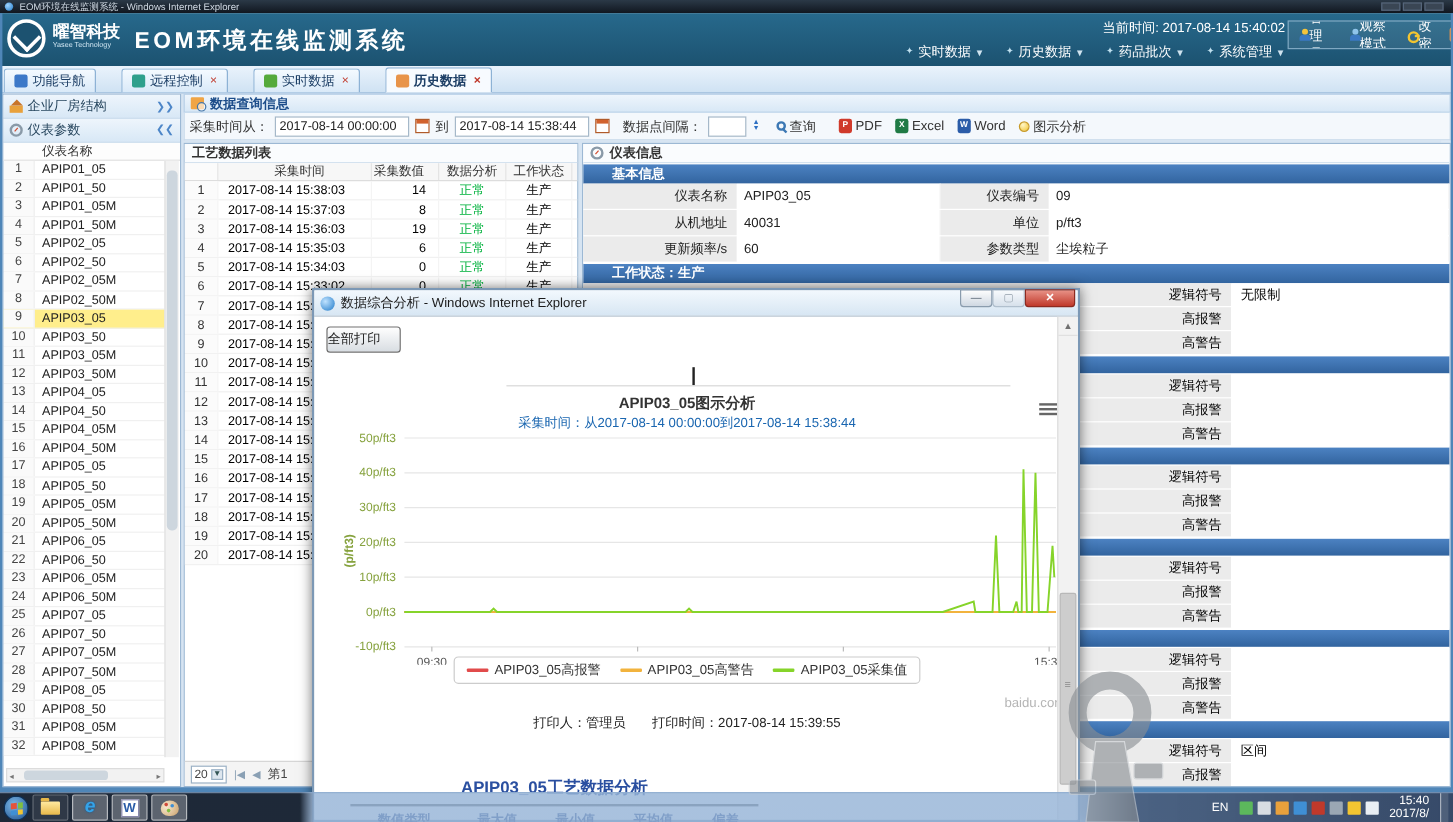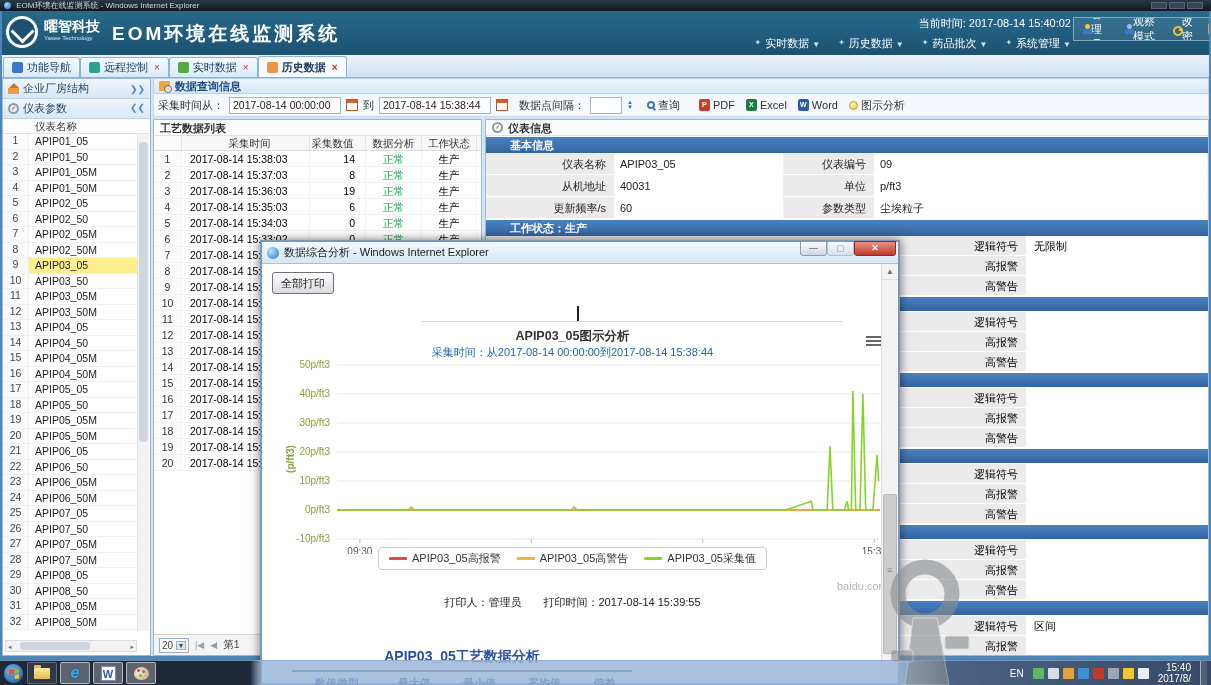--- a/index.html
+++ b/index.html
@@ -35,7 +35,7 @@
   .badge-cut{width:10px;height:12px;background:#e8944a;border-radius:2px;}
 
   
-  .tabbar{position:absolute;left:0;top:55px;width:100%;height:23px;background:linear-gradient(#eaf3fc,#cfe2f3);border-bottom:1px solid #8db2d5;display:flex;align-items:flex-end;padding-left:3px;gap:0;}
+  .tabbar{position:absolute;left:0;top:55px;width:100%;height:23px;background:linear-gradient(#eaf3fc,#cfe2f3);border-bottom:1px solid #8db2d5;display:flex;align-items:flex-end;padding-left:3px;gap:21px;}
   .tab{height:20px;border:1px solid #8db2d5;border-bottom:none;border-radius:3px 3px 0 0;background:linear-gradient(#f4faff,#d9e9f8);font-size:11px;color:#1d3f66;display:flex;align-items:center;padding:0 8px;gap:4px;cursor:pointer;}
   .tab.active{background:#f7fbff;height:21px;font-weight:bold;}
   .tab .ticon{width:11px;height:11px;border-radius:2px;display:inline-block;}

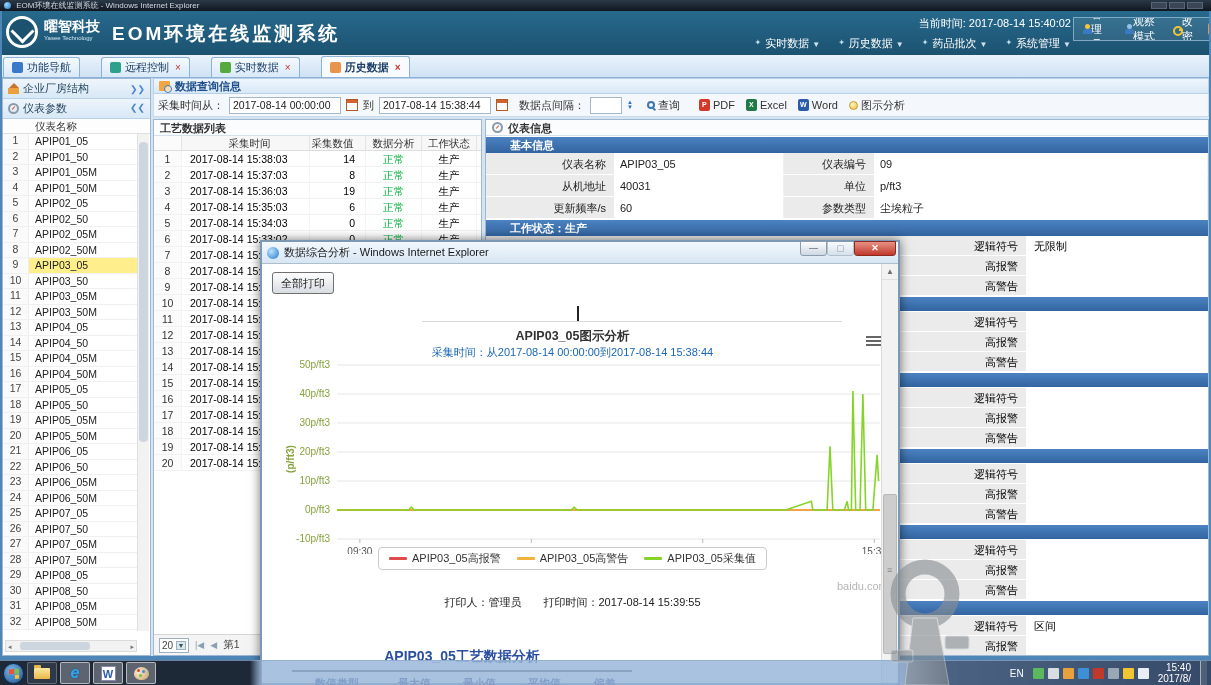--- a/index.html
+++ b/index.html
@@ -122,7 +122,7 @@
   .pb.dis{opacity:.55;}
   .pb.close{width:42px;background:linear-gradient(#e89186,#c0392b);color:#fff;border-color:#8c2a20;font-weight:bold;}
   .pop-body{position:absolute;left:0;top:22px;right:0;bottom:0;background:#fff;}
-  .print-btn{position:absolute;left:10px;top:8px;width:62px;height:22px;border:1px solid #707070;border-radius:3px;background:linear-gradient(#fefefe,#d8dde2);font-size:11px;text-align:center;line-height:21px;color:#222;cursor:pointer;}
+  .print-btn{position:absolute;left:10px;top:8px;width:62px;height:22px;border:1px solid #707070;border-radius:3px;background:linear-gradient(#fefefe,#d8dde2);font-size:11px;text-align:left;line-height:21px;color:#222;cursor:pointer;}
   .caret{position:absolute;left:315px;top:42px;width:1.5px;height:15px;background:#222;}
   .top-rule{position:absolute;left:160px;top:57px;width:420px;height:1px;background:#d8d8d8;}
   .c-title{position:absolute;left:0;top:64px;width:621px;text-align:center;font-size:12.5px;font-weight:bold;color:#333;}

